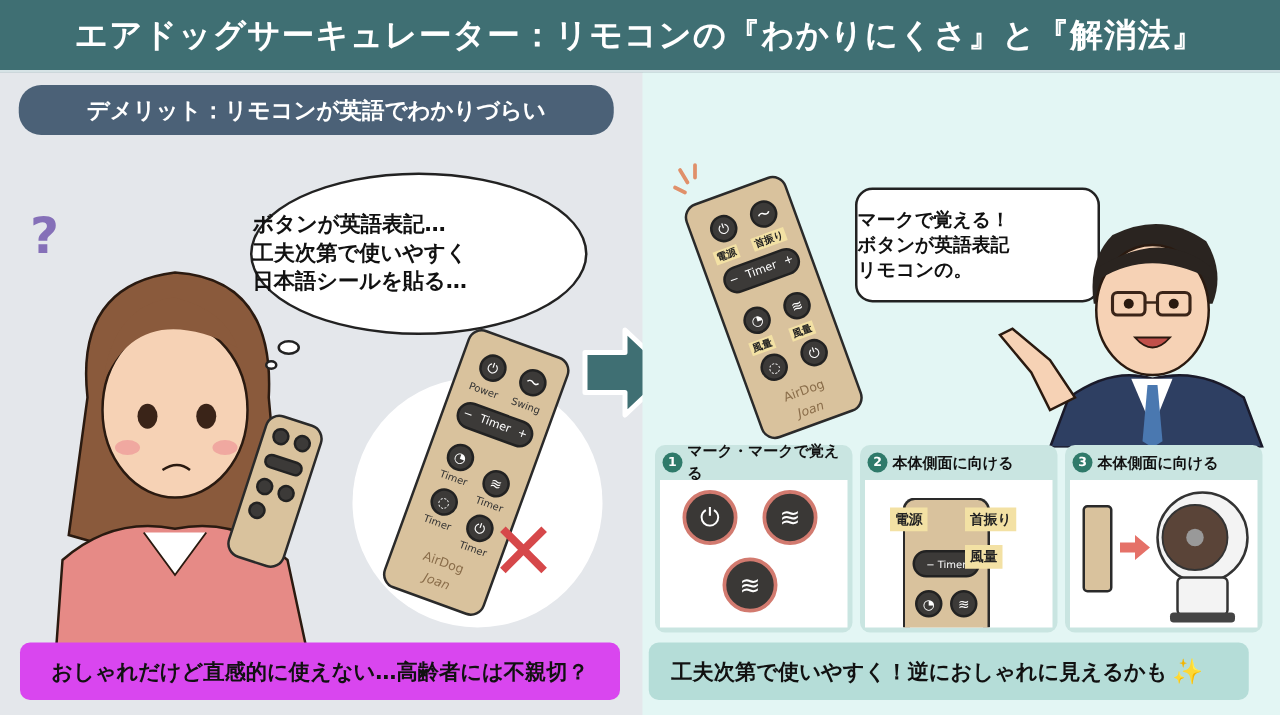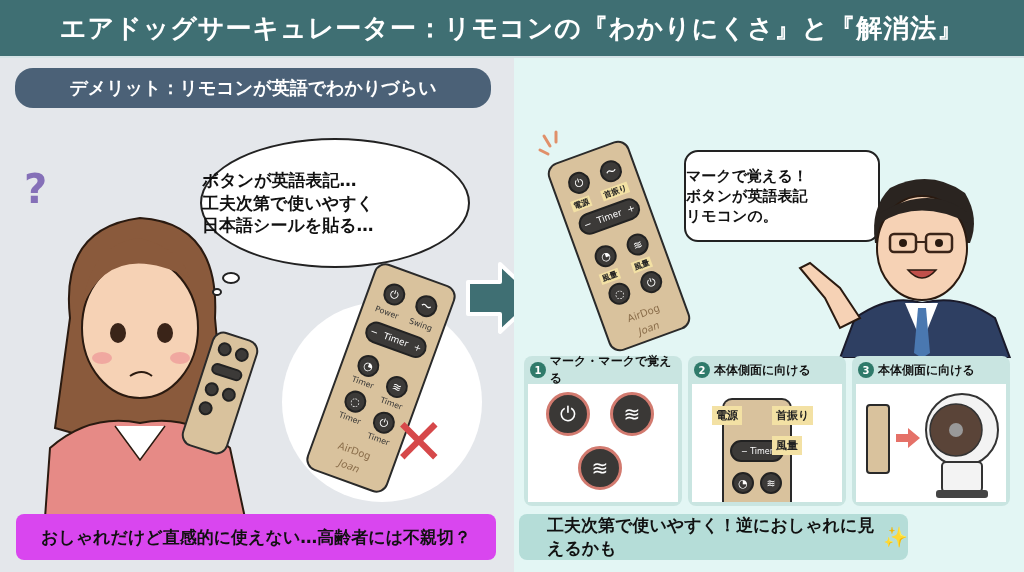--- a/index.html
+++ b/index.html
@@ -11,7 +11,7 @@
   .heading-left { position: absolute; left: 15px; top: 10px; width: 476px; height: 40px; background: #4b6177; border-radius: 18px; color: #fff; font-size: 18px; font-weight: bold; display: flex; align-items: center; justify-content: center; }
   .heading-right { position: absolute; left: 10px; top: 10px; width: 476px; height: 40px; background: #3b8068; border-radius: 7px; color: #fff; font-size: 18px; font-weight: bold; display: flex; align-items: center; justify-content: center; }
   .footer-left { position: absolute; left: 16px; top: 456px; width: 480px; height: 46px; background: #d946ef; border-radius: 8px; font-size: 17px; font-weight: bold; color: #111; display: flex; align-items: center; justify-content: center; }
-  .footer-right { position: absolute; left: 5px; top: 456px; width: 389px; height: 46px; background: #b5ddd8; border-radius: 8px; font-size: 17px; font-weight: bold; color: #111; display: flex; align-items: center; padding-left: 28px; }
+  .footer-right { position: absolute; left: 5px; top: 456px; width: 480px; height: 46px; background: #b5ddd8; border-radius: 8px; font-size: 17px; font-weight: bold; color: #111; display: flex; align-items: center; padding-left: 18px; }
   .sparkle { color: #f2c14e; font-size: 20px; margin-left: 4px; }
 
   .thought-bubble { position: absolute; left: 200px; top: 80px; width: 270px; height: 130px; background: #fff; border: 2px solid #222; border-radius: 50%; display: flex; flex-direction: column; align-items: flex-start; justify-content: center; font-size: 17px; font-weight: bold; color: #111; line-height: 1.35; }

